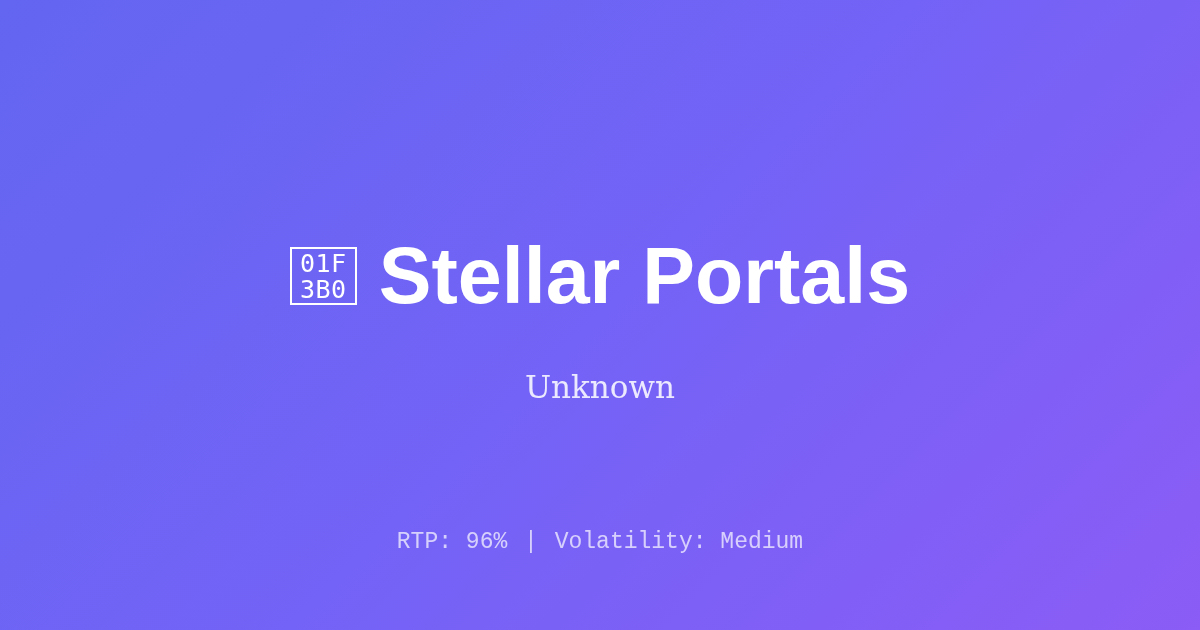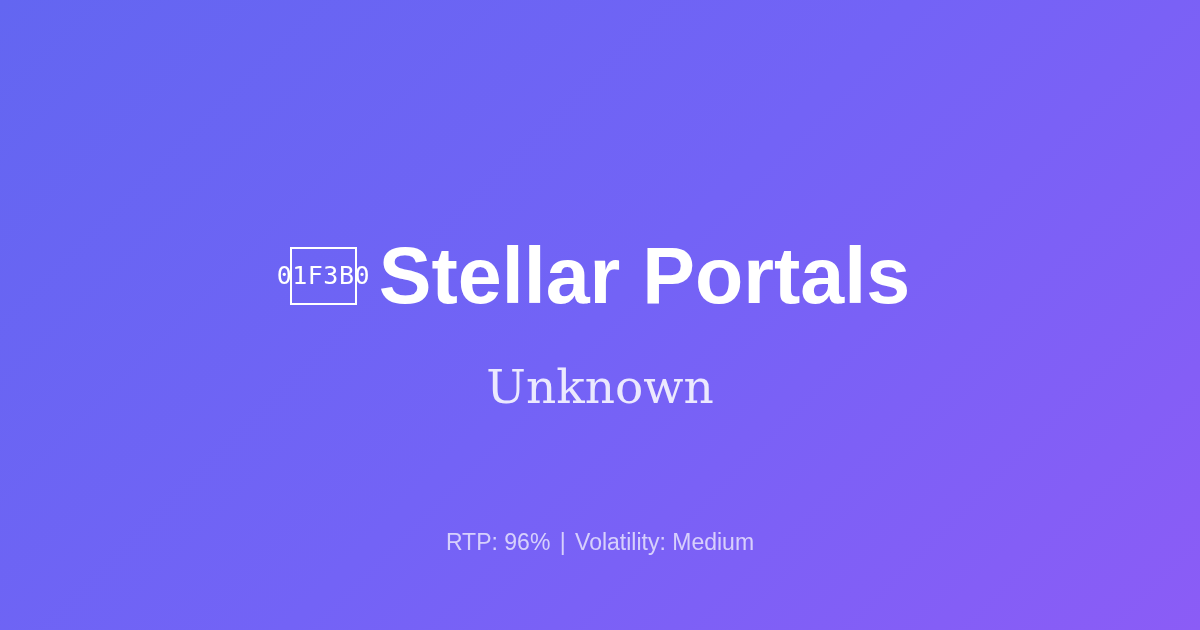--- a/index.html
+++ b/index.html
@@ -45,9 +45,8 @@
     height: 58px;
     border: 2px solid #FFFFFF;
     display: flex;
-    flex-direction: row;
+    flex-direction: column;
     align-items: center;
-    justify-content: center;
     font-family: "DejaVu Sans Mono", "Liberation Mono", monospace;
     color: #FFFFFF;
     flex: 0 0 auto;

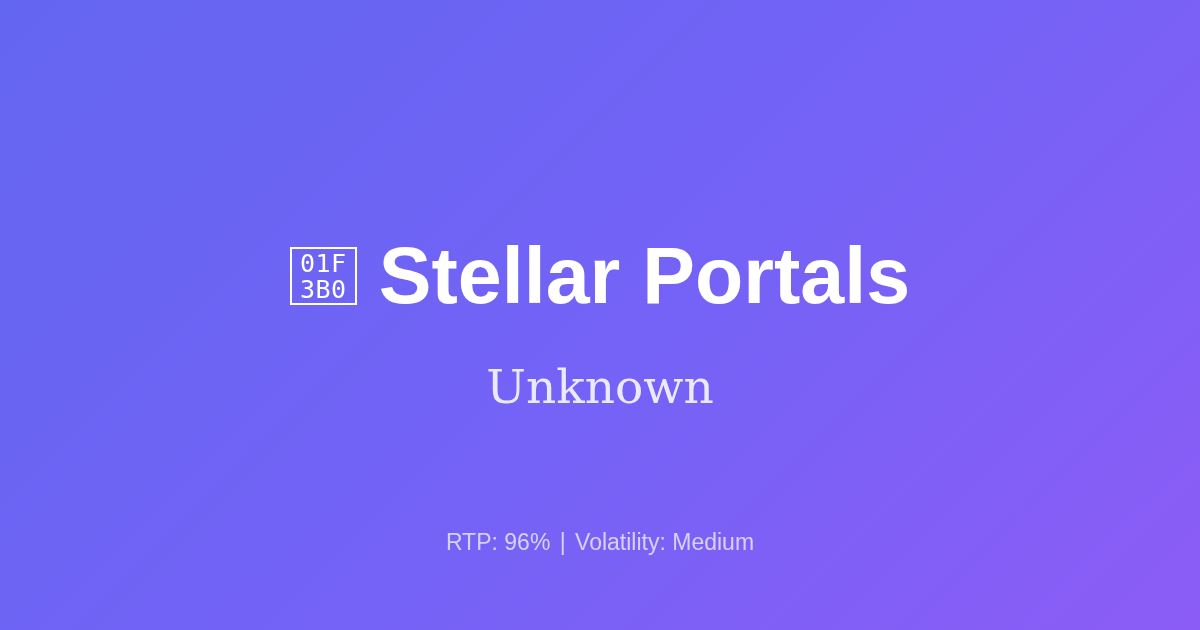--- a/index.html
+++ b/index.html
@@ -79,7 +79,7 @@
     text-align: center;
     font-family: "DejaVu Serif", "Liberation Serif", serif;
     font-weight: 400;
-    font-size: 47px;
+    font-size: 31px;
     line-height: 50px;
     color: rgba(255, 255, 255, 0.86);
     white-space: nowrap;

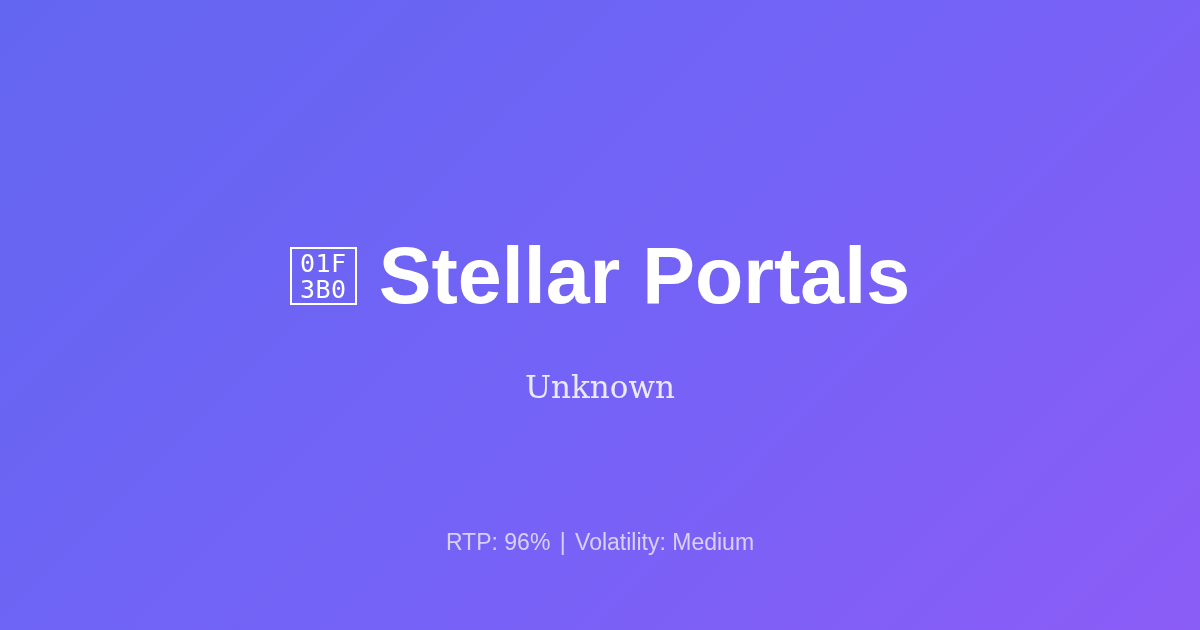--- a/index.html
+++ b/index.html
@@ -92,7 +92,7 @@
     left: 0;
     width: 1200px;
     text-align: center;
-    font-family: Liberation Sans, sans-serif;
+    font-family: Liberation Mono, monospace;
     font-weight: 400;
     font-size: 23px;
     line-height: 32px;

